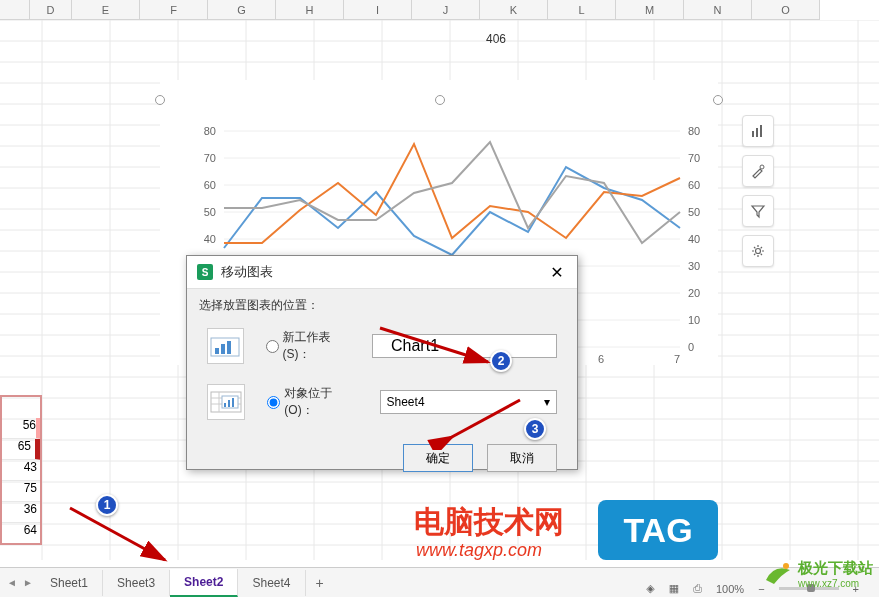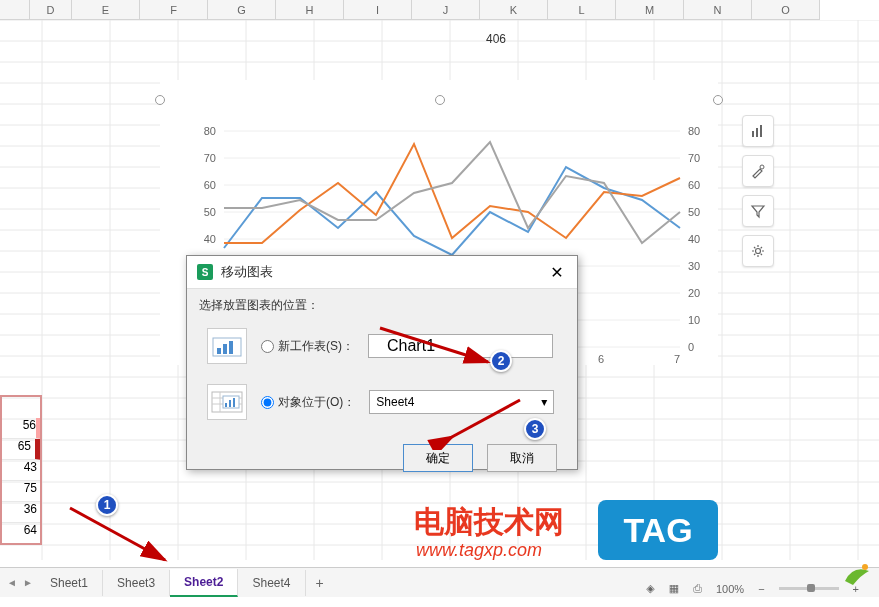--- a/index.html
+++ b/index.html
@@ -28,7 +28,7 @@
     .dialog-title-text { flex: 1; font-size: 13px; color: #333; }
     .dialog-close { width: 20px; height: 20px; display: flex; align-items: center; justify-content: center; cursor: pointer; font-size: 16px; }
     .dialog-subtitle { padding: 8px 12px; font-size: 12px; color: #333; }
-    .dialog-row { display: flex; align-items: center; padding: 6px 20px; gap: 14px; }
+    .dialog-row { display: flex; align-items: center; padding: 6px 20px; gap: 22px; }
     .dialog-icon-box { width: 40px; height: 36px; border: 1px solid #ccc; background: #fff; display: flex; align-items: center; justify-content: center; }
     .radio-wrap { display: flex; align-items: center; gap: 4px; }
     .radio-wrap input[type=radio] { margin: 0; }

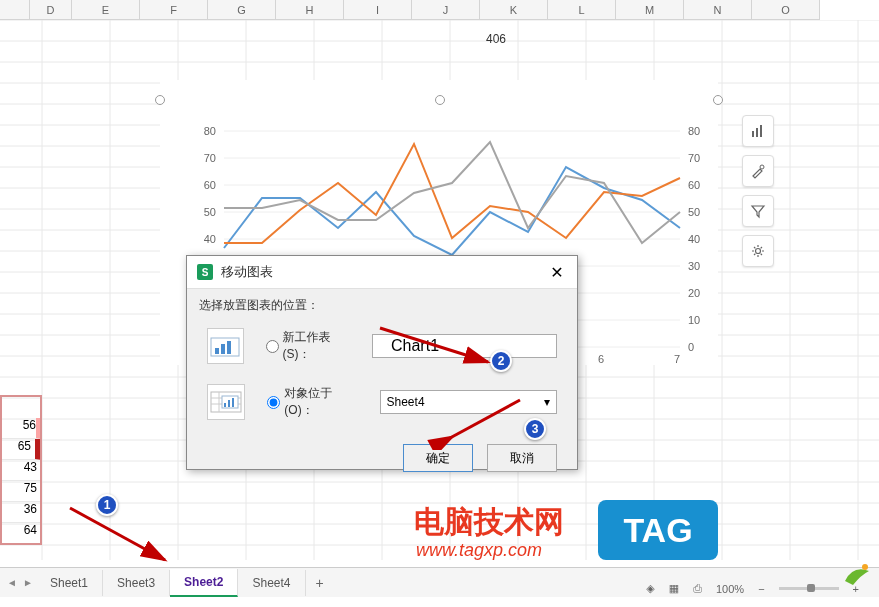--- a/index.html
+++ b/index.html
@@ -317,6 +317,10 @@
       <path d="M2 20 Q10 4 26 10 Q18 14 10 24 Z" fill="#6ab82f"></path>
       <circle cx="22" cy="6" r="3" fill="#f5a623"></circle>
     </svg>
+  <div>
+    <div style="font-size:15px;color:#5cb030;font-weight:bold">极光下载站</div>
+    <div style="font-size:10px;color:#5cb030">www.xz7.com</div>
+  </div>
 </div>
 
 </body></html>

